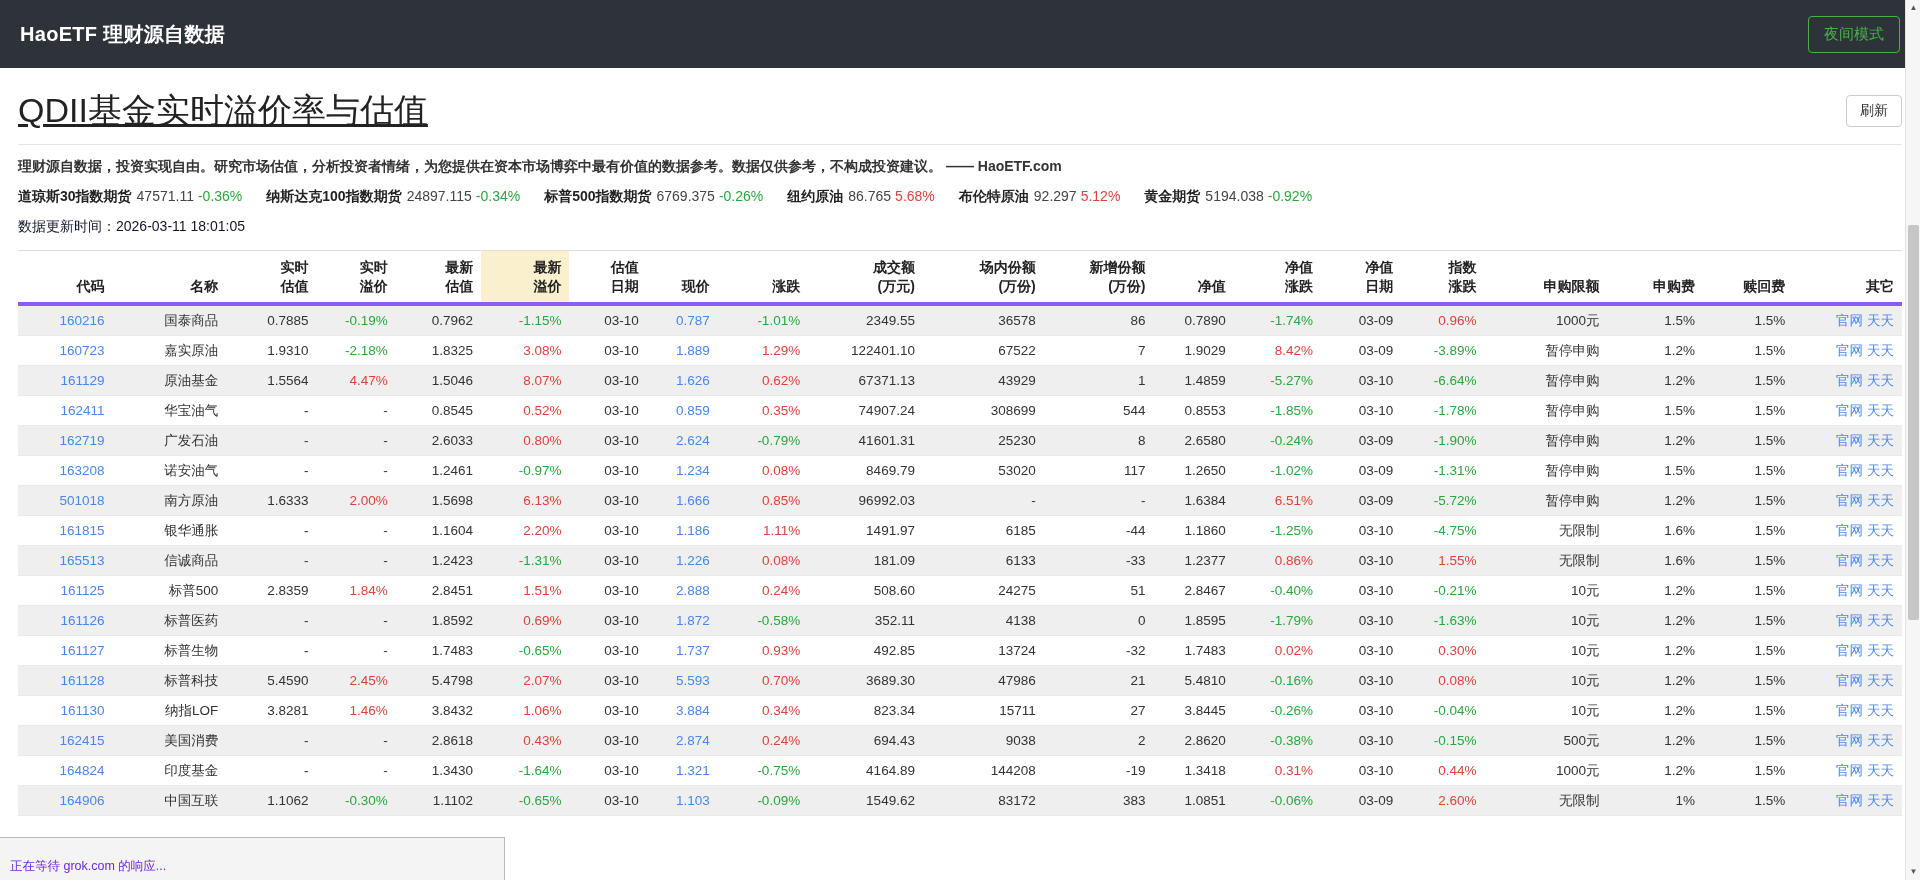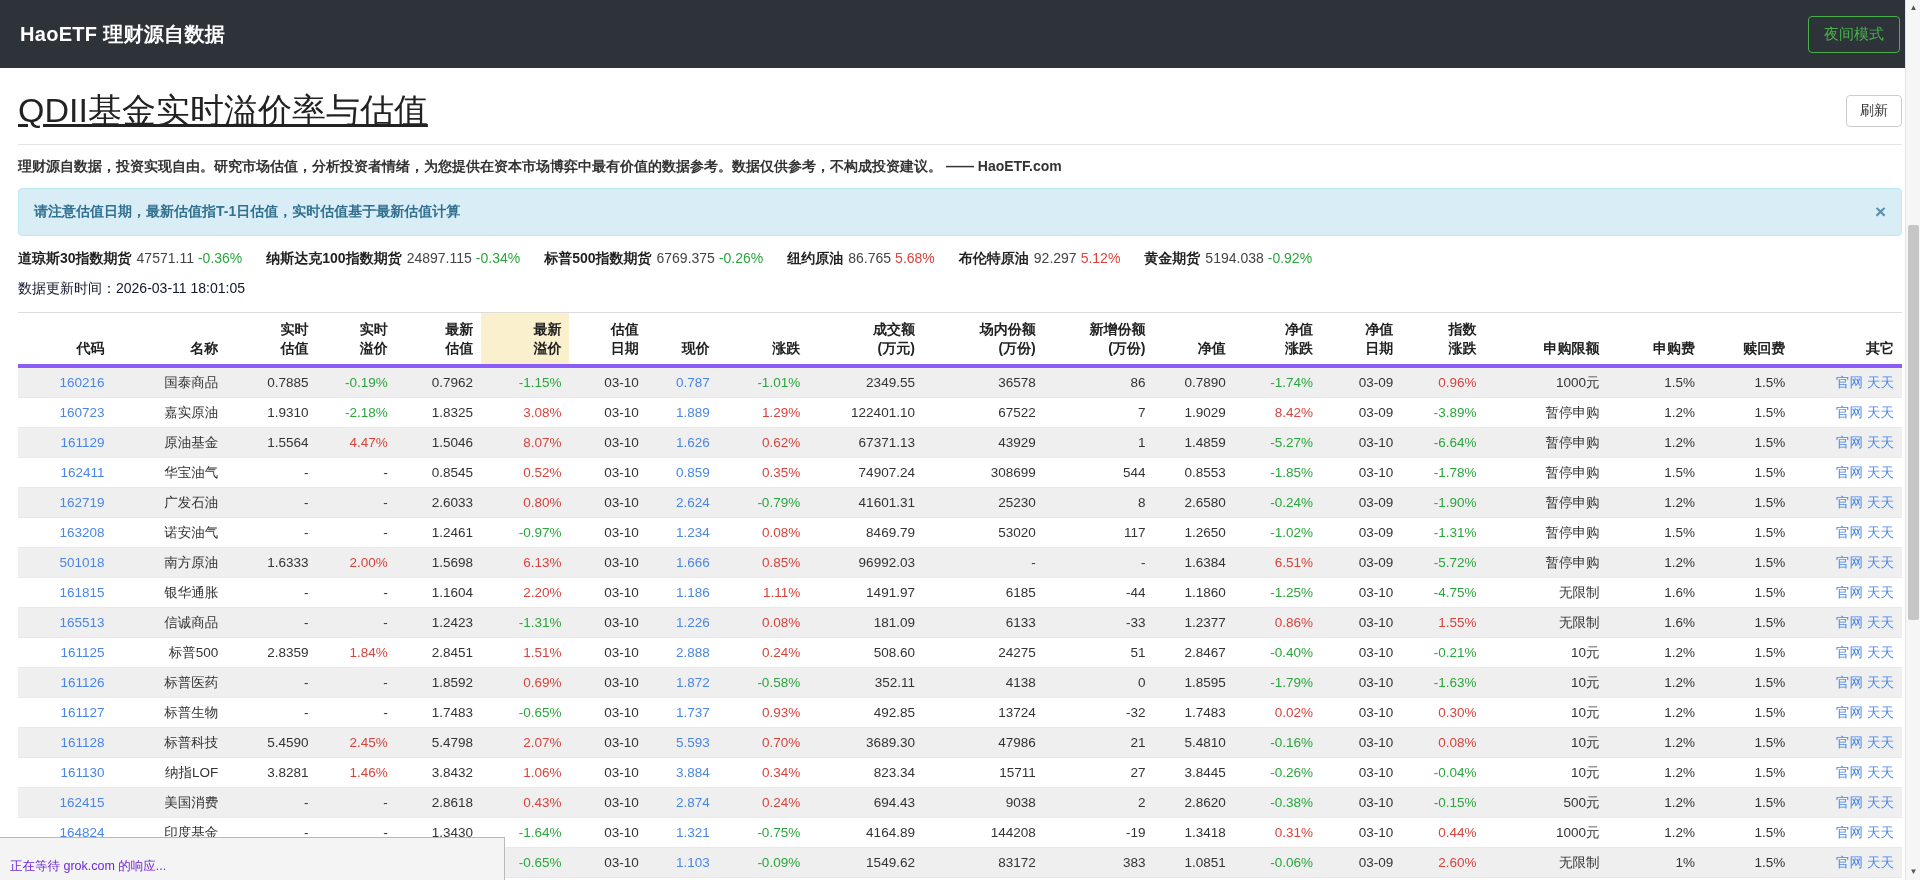--- a/index.html
+++ b/index.html
@@ -77,10 +77,6 @@
 
   <p class="subtitle">理财源自数据，投资实现自由。研究市场估值，分析投资者情绪，为您提供在资本市场博弈中最有价值的数据参考。数据仅供参考，不构成投资建议。 —— HaoETF.com</p>
 
-  <div class="alert">
-    <span>请注意估值日期，最新估值指T-1日估值，实时估值基于最新估值计算</span>
-    <span class="alert-close">×</span>
-  </div>
 
   <div class="futures" id="futures-bar"><span class="f-item"><span class="f-name">道琼斯30指数期货</span><span class="f-val">47571.11</span><span class="down">-0.36%</span></span><span class="f-item"><span class="f-name">纳斯达克100指数期货</span><span class="f-val">24897.115</span><span class="down">-0.34%</span></span><span class="f-item"><span class="f-name">标普500指数期货</span><span class="f-val">6769.375</span><span class="down">-0.26%</span></span><span class="f-item"><span class="f-name">纽约原油</span><span class="f-val">86.765</span><span class="up">5.68%</span></span><span class="f-item"><span class="f-name">布伦特原油</span><span class="f-val">92.297</span><span class="up">5.12%</span></span><span class="f-item"><span class="f-name">黄金期货</span><span class="f-val">5194.038</span><span class="down">-0.92%</span></span></div>
 

